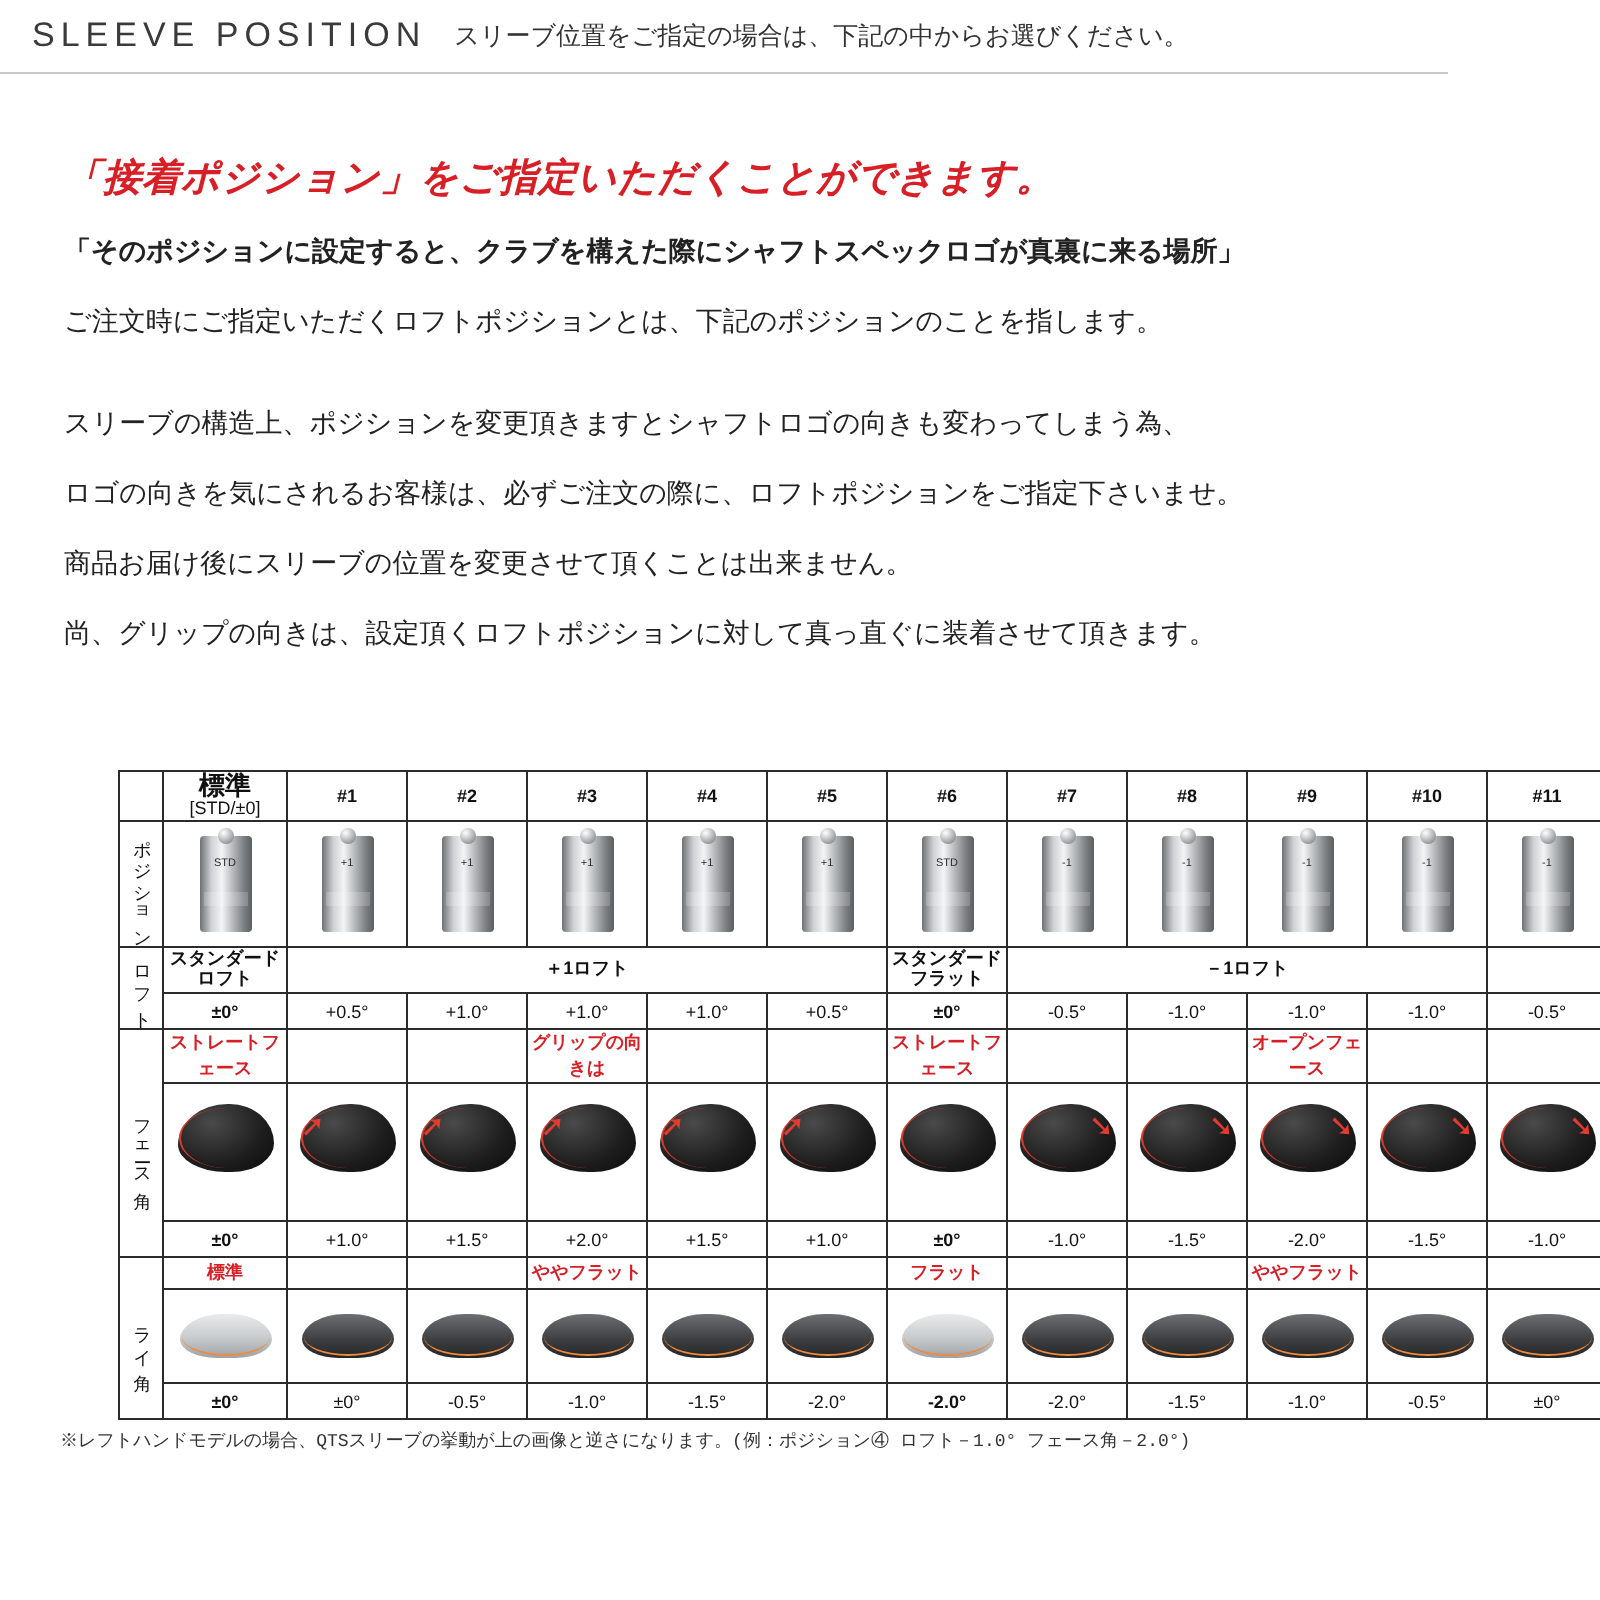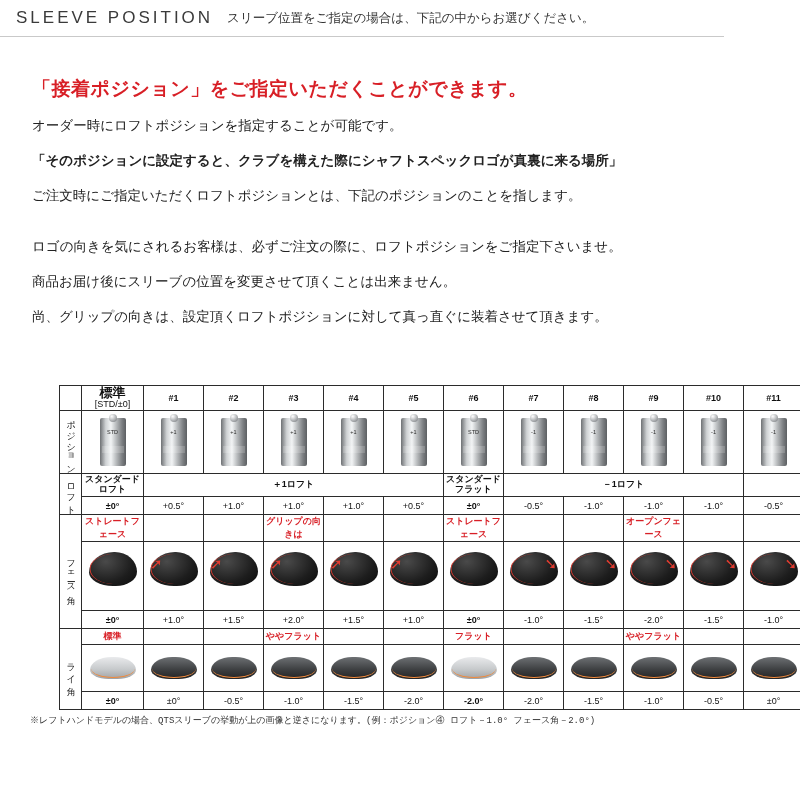--- a/index.html
+++ b/index.html
@@ -30,7 +30,7 @@
   .content{position:absolute;left:0;top:36px;width:800px;}
   .h-red{
     margin:40px 0 0 32px;
-    font-size:19px;font-weight:bold;color:#d81f26;letter-spacing:.5px;
+    font-size:19px;font-weight:bold;color:#d81f26;letter-spacing:.5px;font-style:italic;
   }
   .para{margin:14px 0 0 32px;font-size:13.5px;line-height:1.55;color:#222;}
   .para.bold{font-weight:bold;}

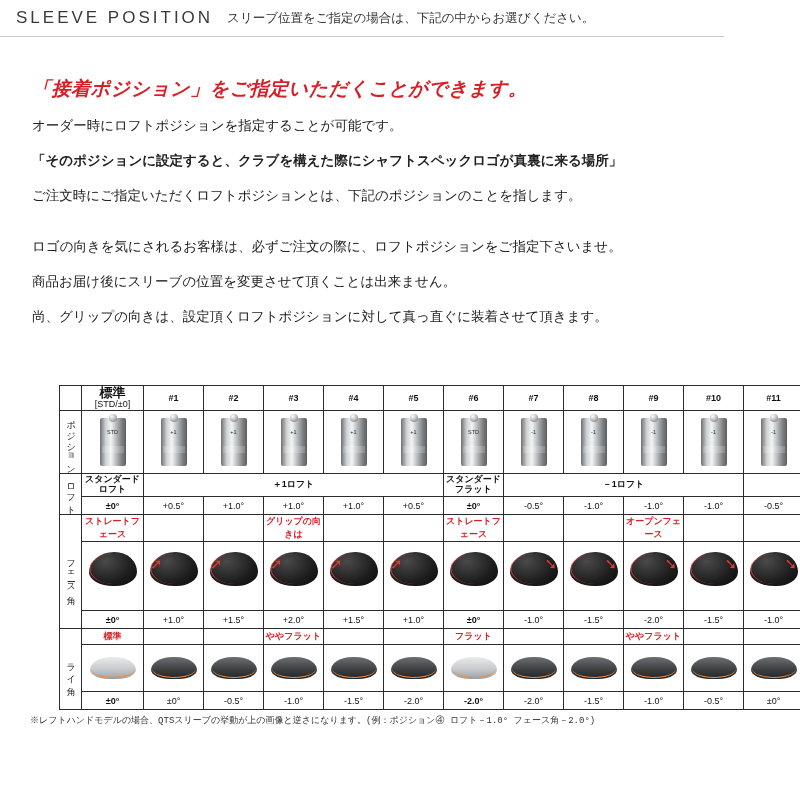--- a/index.html
+++ b/index.html
@@ -134,7 +134,6 @@
   <div class="content">
     <div class="h-red">「接着ポジション」をご指定いただくことができます。</div>
 
-    <div class="para">オーダー時にロフトポジションを指定することが可能です。</div>
     <div class="para bold">「そのポジションに設定すると、クラブを構えた際にシャフトスペックロゴが真裏に来る場所」</div>
     <div class="para">ご注文時にご指定いただくロフトポジションとは、下記のポジションのことを指します。</div>
 

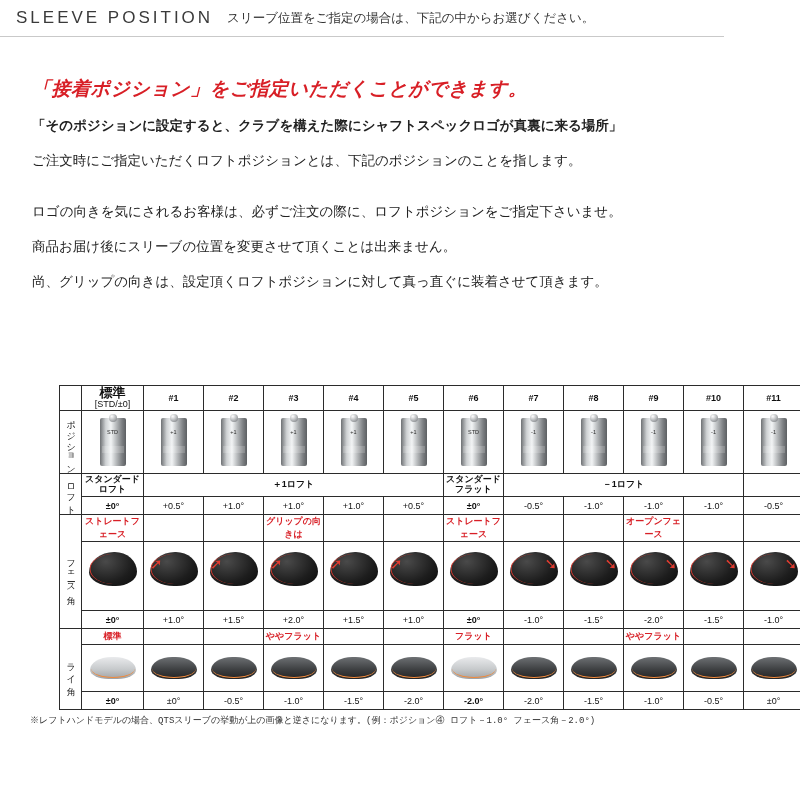--- a/index.html
+++ b/index.html
@@ -139,6 +139,7 @@
 
     <div class="gap"></div>
 
+    <div class="para">スリーブの構造上、ポジションを変更頂きますとシャフトロゴの向きも変わってしまう為、</div>
     <div class="para">ロゴの向きを気にされるお客様は、必ずご注文の際に、ロフトポジションをご指定下さいませ。</div>
     <div class="para">商品お届け後にスリーブの位置を変更させて頂くことは出来ません。</div>
     <div class="para">尚、グリップの向きは、設定頂くロフトポジションに対して真っ直ぐに装着させて頂きます。</div>

